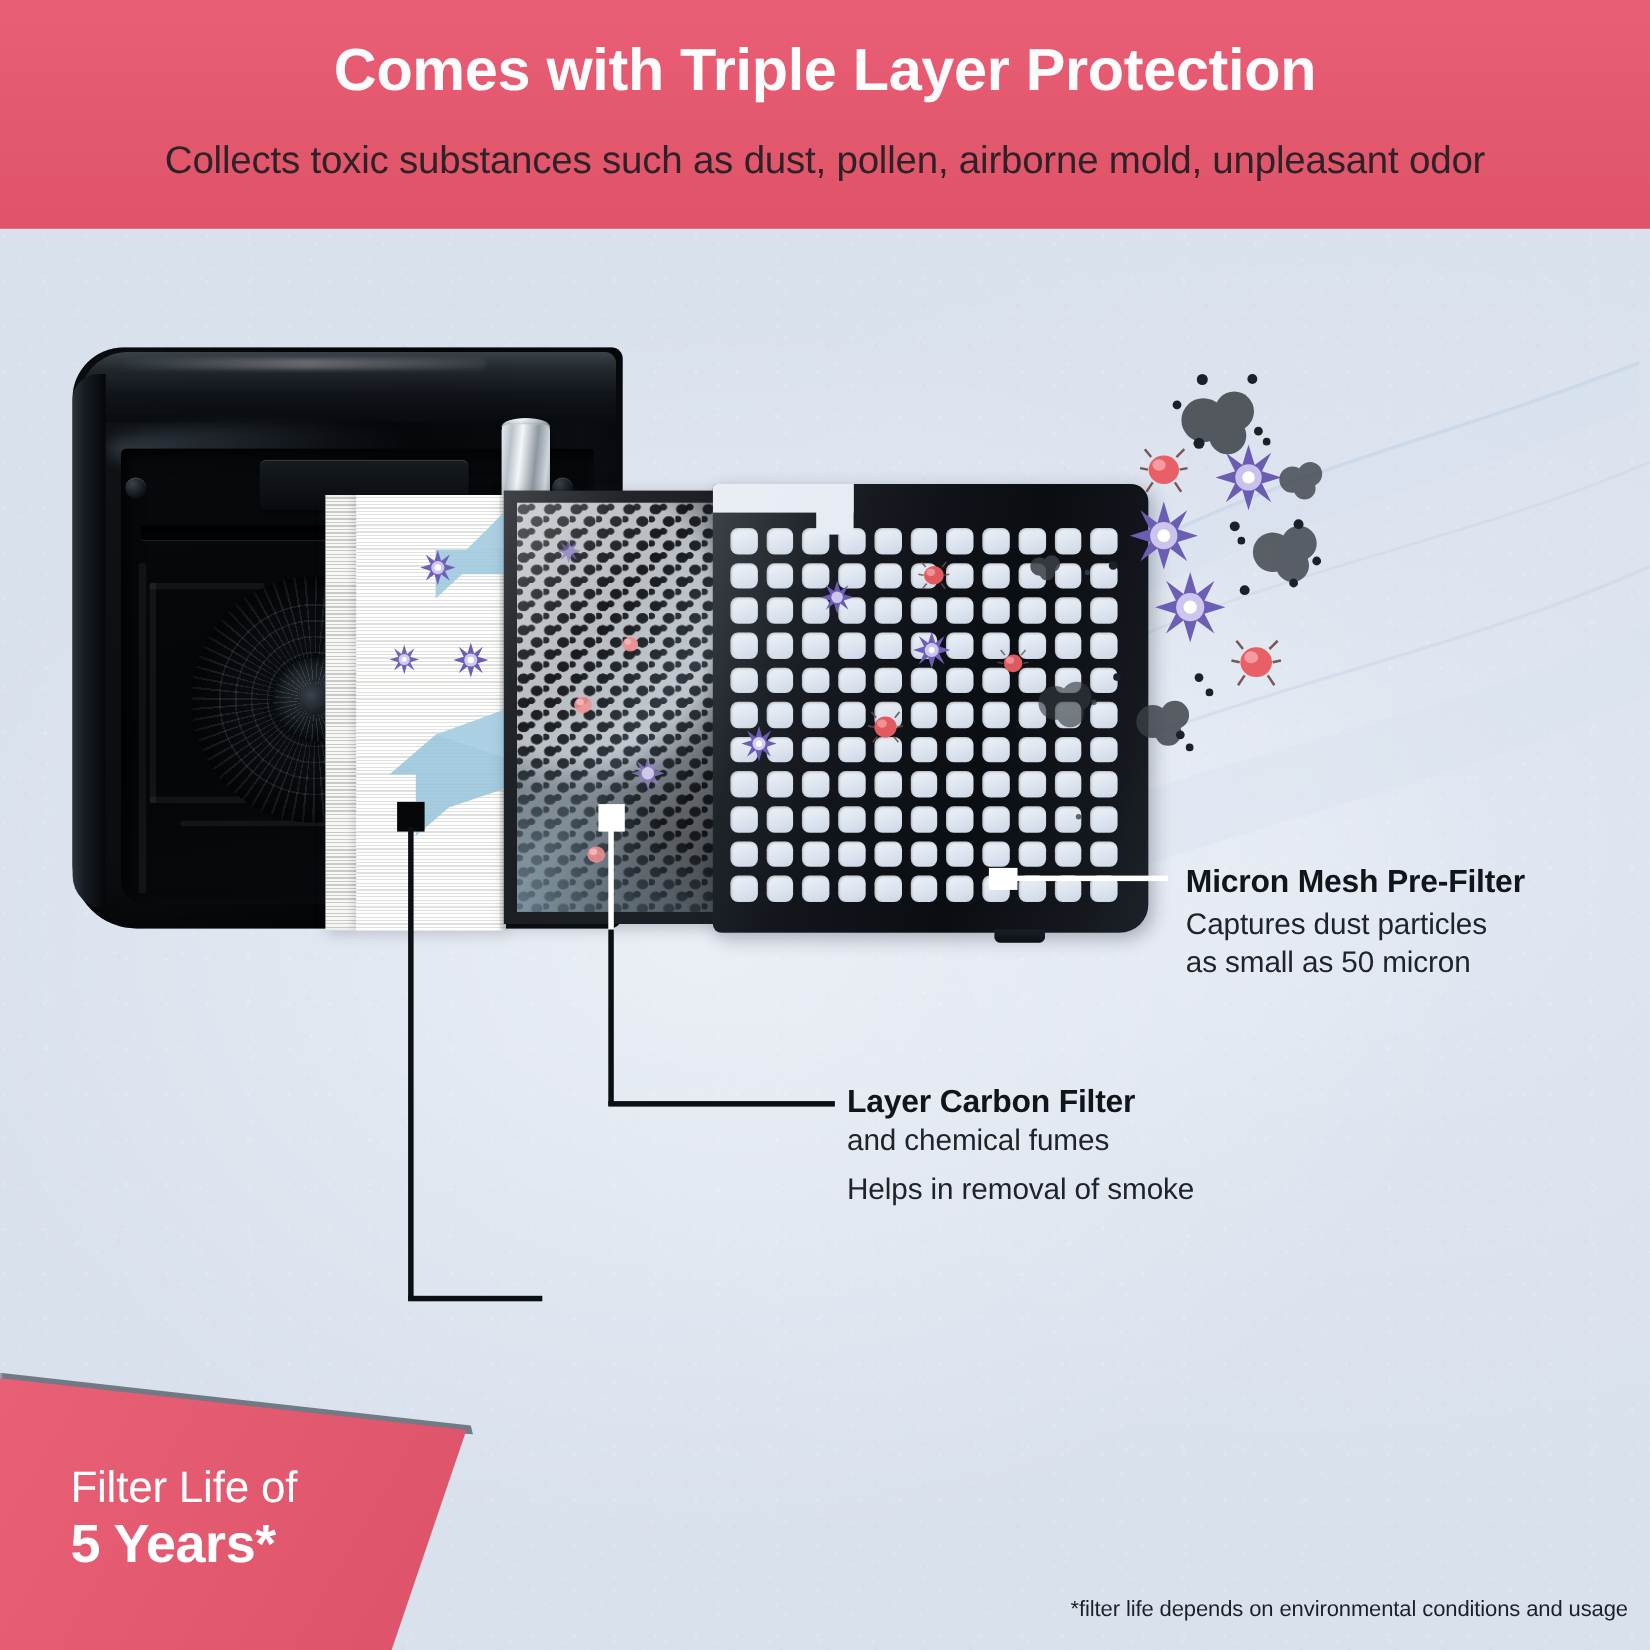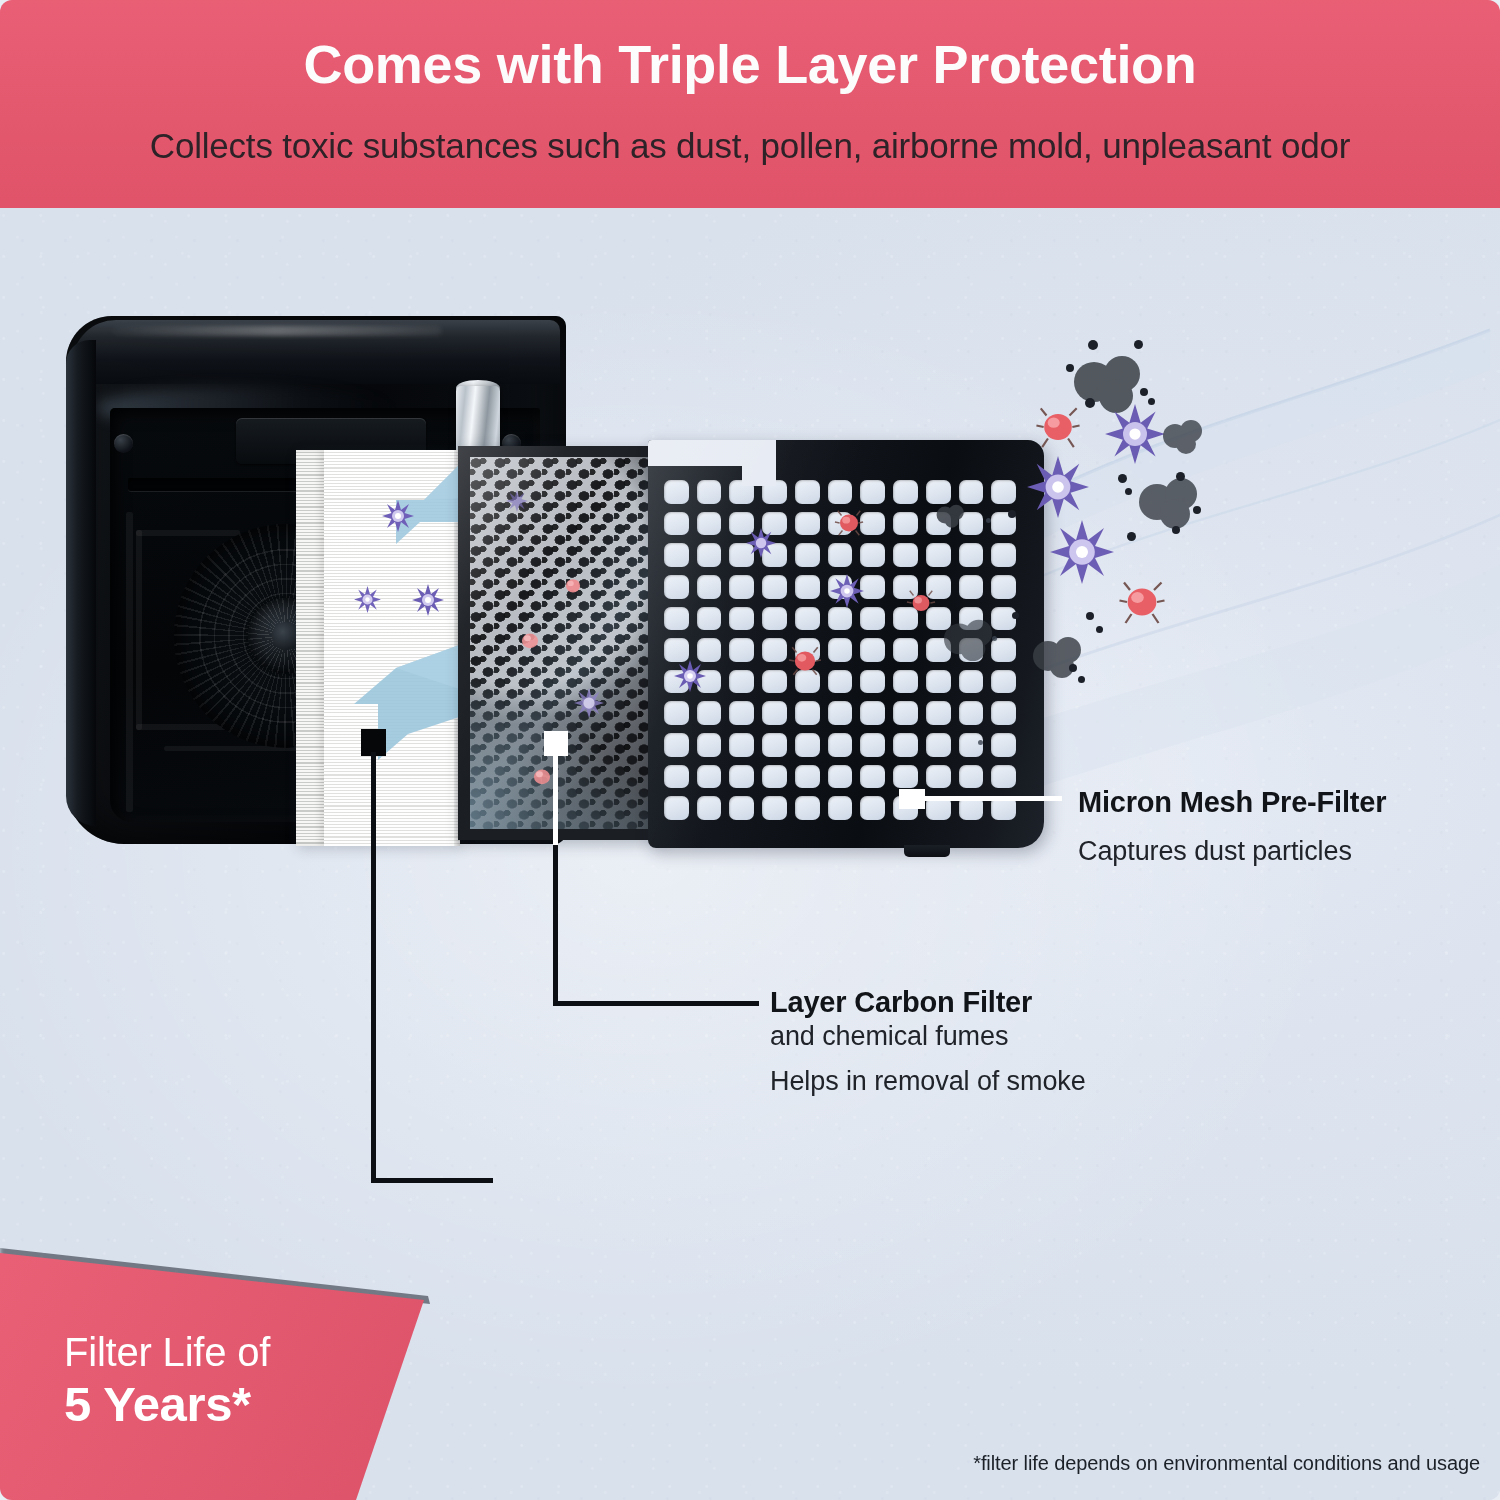--- a/index.html
+++ b/index.html
@@ -11,7 +11,7 @@
   }
 
   
-  #stage { position:absolute; inset:0; width:1500px; height:1500px; overflow:hidden;border-radius:12px; }
+  #stage { position:absolute; inset:0; width:1500px; height:1500px; overflow:hidden; }
 
   .bg-base {
     position:absolute; left:0; top:208px; width:1500px; height:1292px;

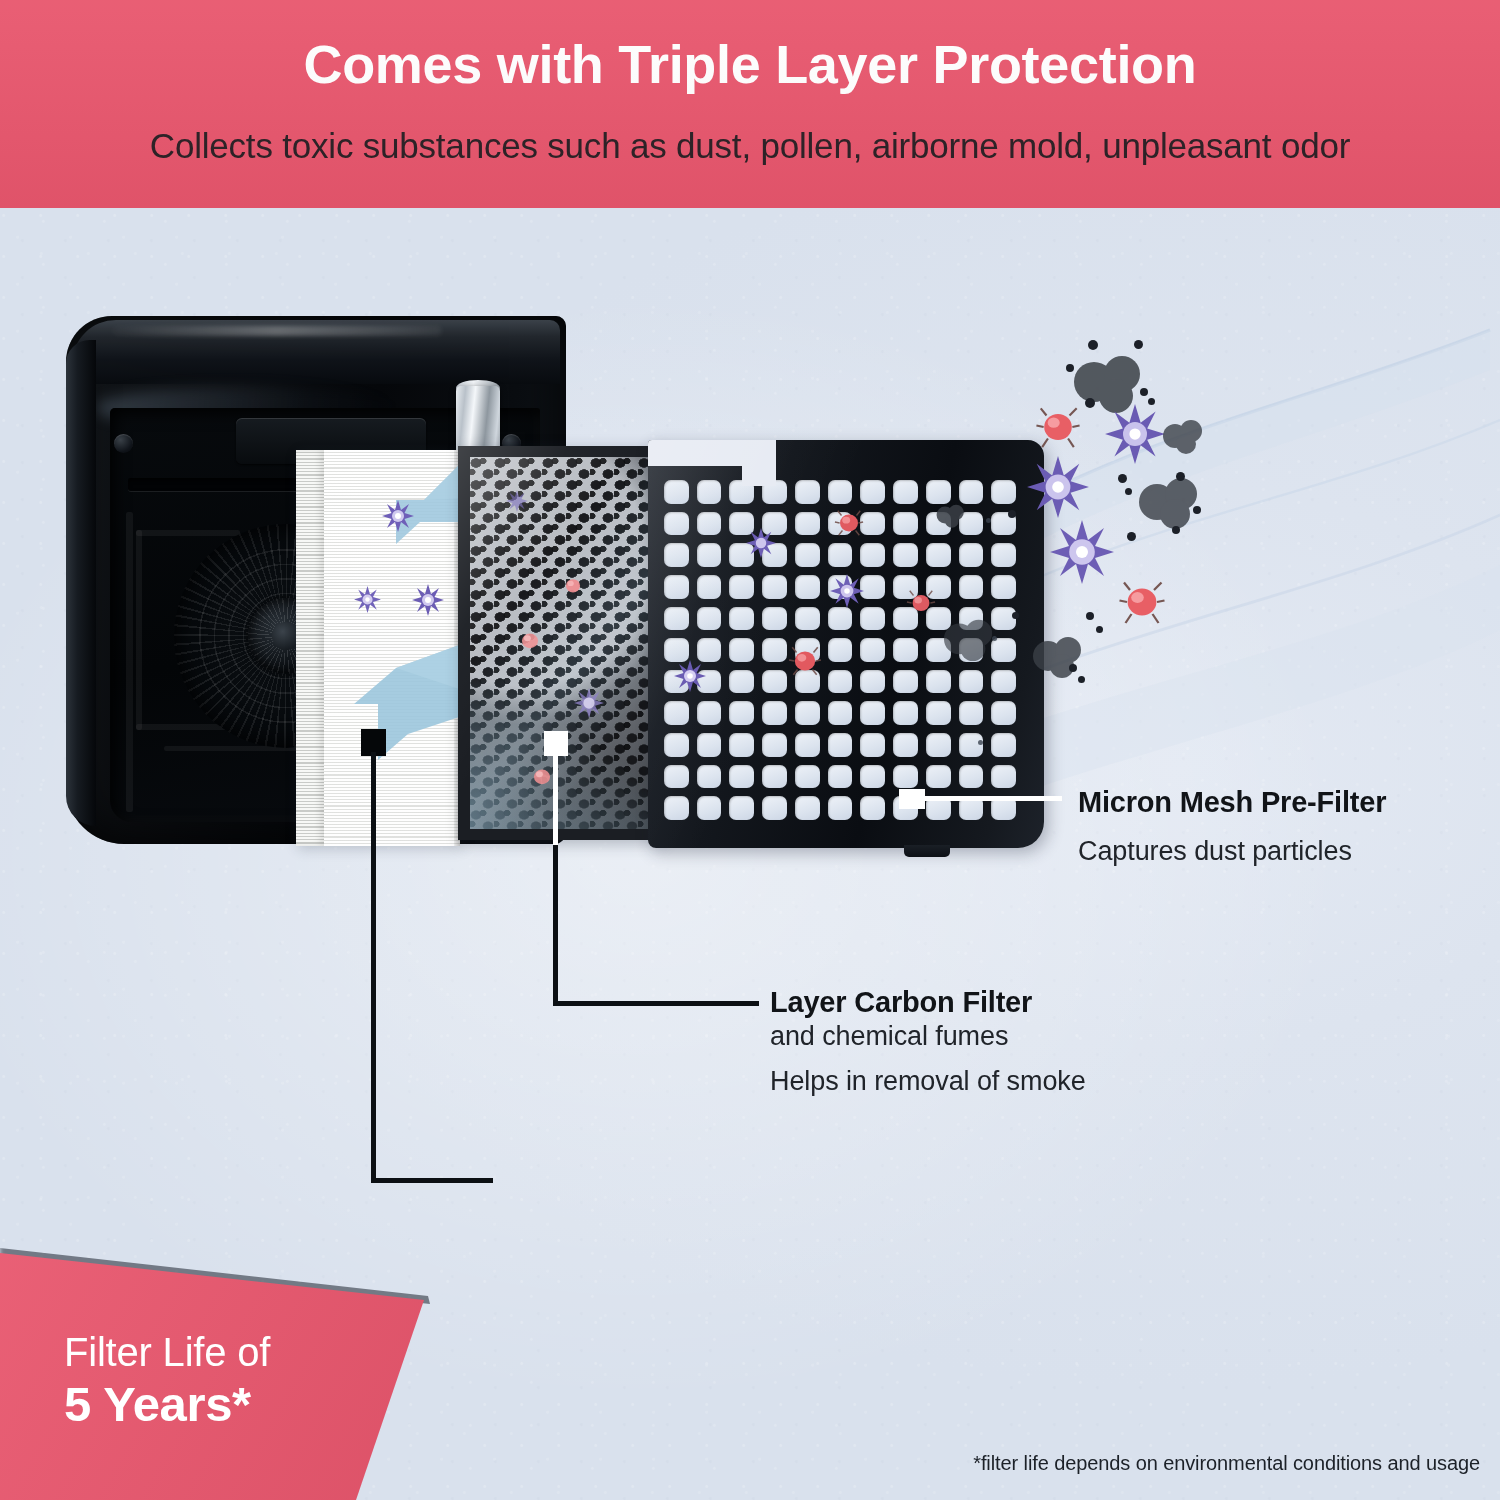--- a/index.html
+++ b/index.html
@@ -776,7 +776,7 @@
   <div class="lead-w" style="left:922px;top:796px;width:140px;height:5px;"></div>
   <div class="callout" style="left:1078px;top:786px;">
     <div class="co-title">Micron Mesh Pre-Filter</div>
-    <div class="co-desc" style="margin-top:15px;">Captures dust particles</div>
+    <div class="co-desc" style="margin-top:4px;">Captures dust particles</div>
   </div>
 
   <div class="marker-white" style="left:544px;top:731px;width:24px;height:25px;"></div>

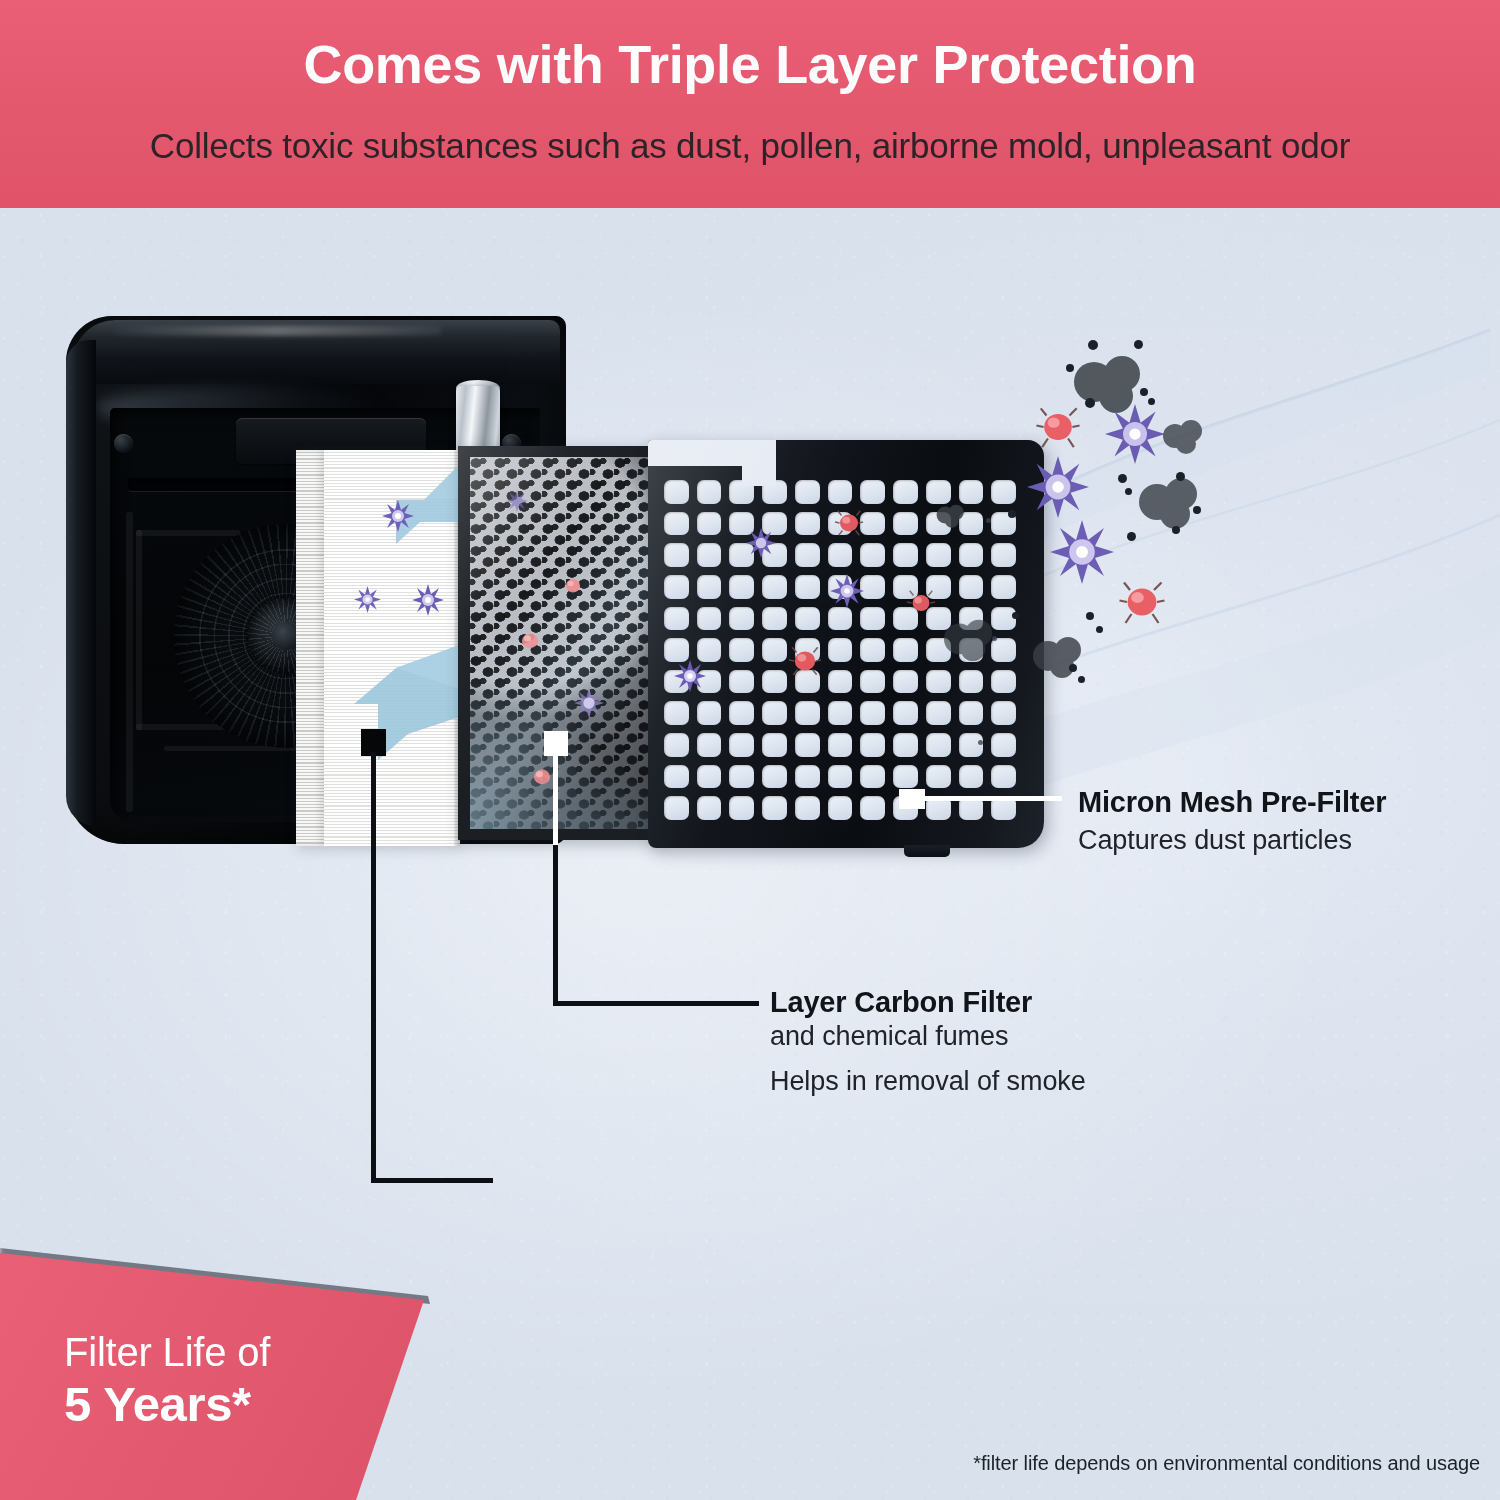--- a/index.html
+++ b/index.html
@@ -777,6 +777,7 @@
   <div class="callout" style="left:1078px;top:786px;">
     <div class="co-title">Micron Mesh Pre-Filter</div>
     <div class="co-desc" style="margin-top:4px;">Captures dust particles</div>
+    <div class="co-desc">as small as 50 micron</div>
   </div>
 
   <div class="marker-white" style="left:544px;top:731px;width:24px;height:25px;"></div>

